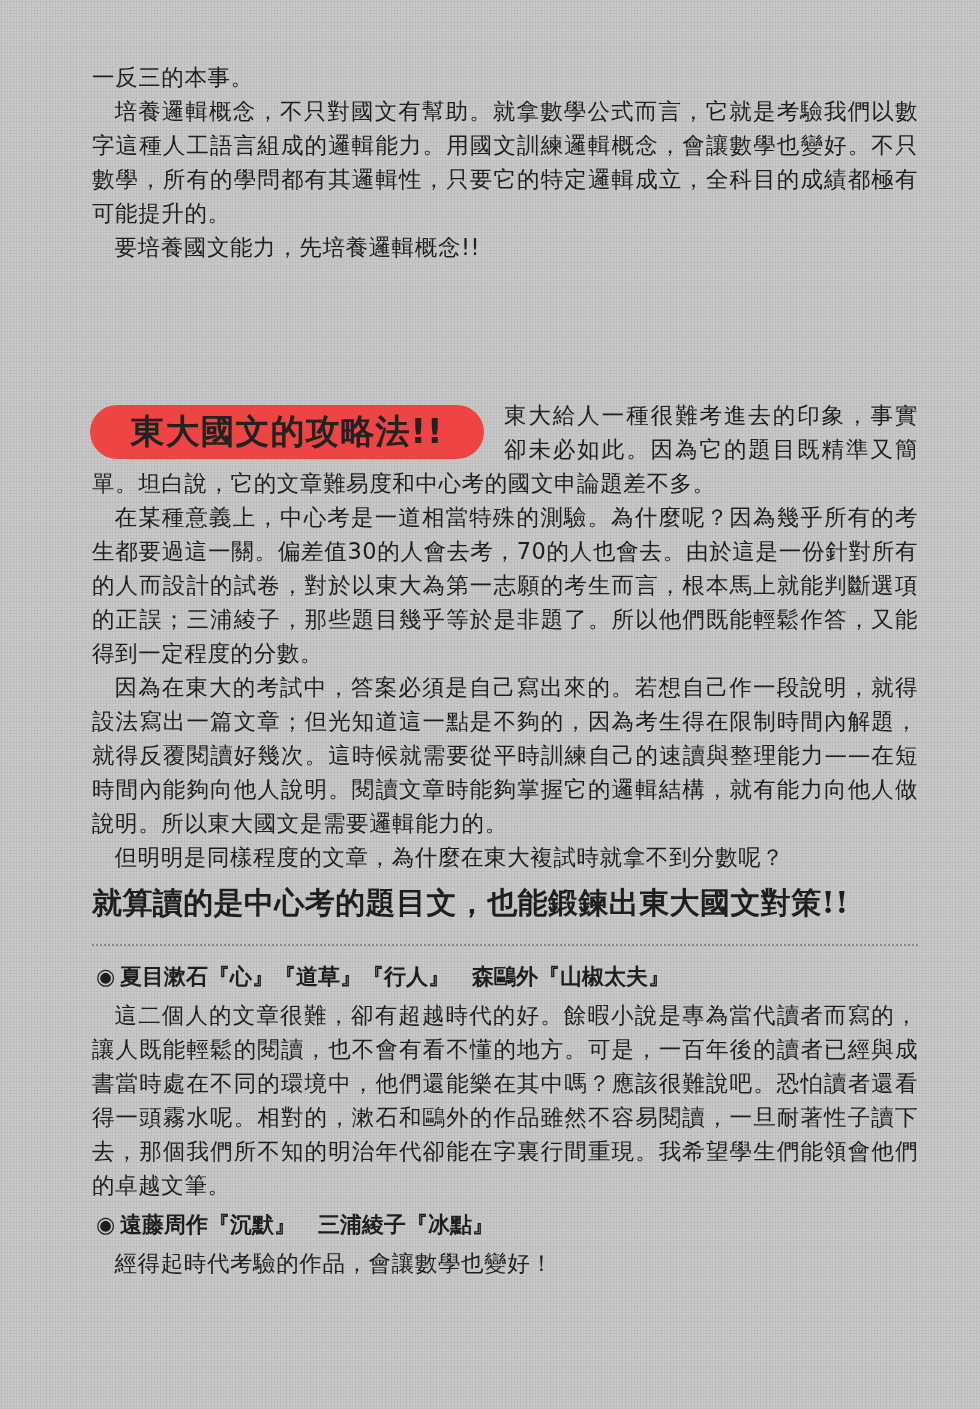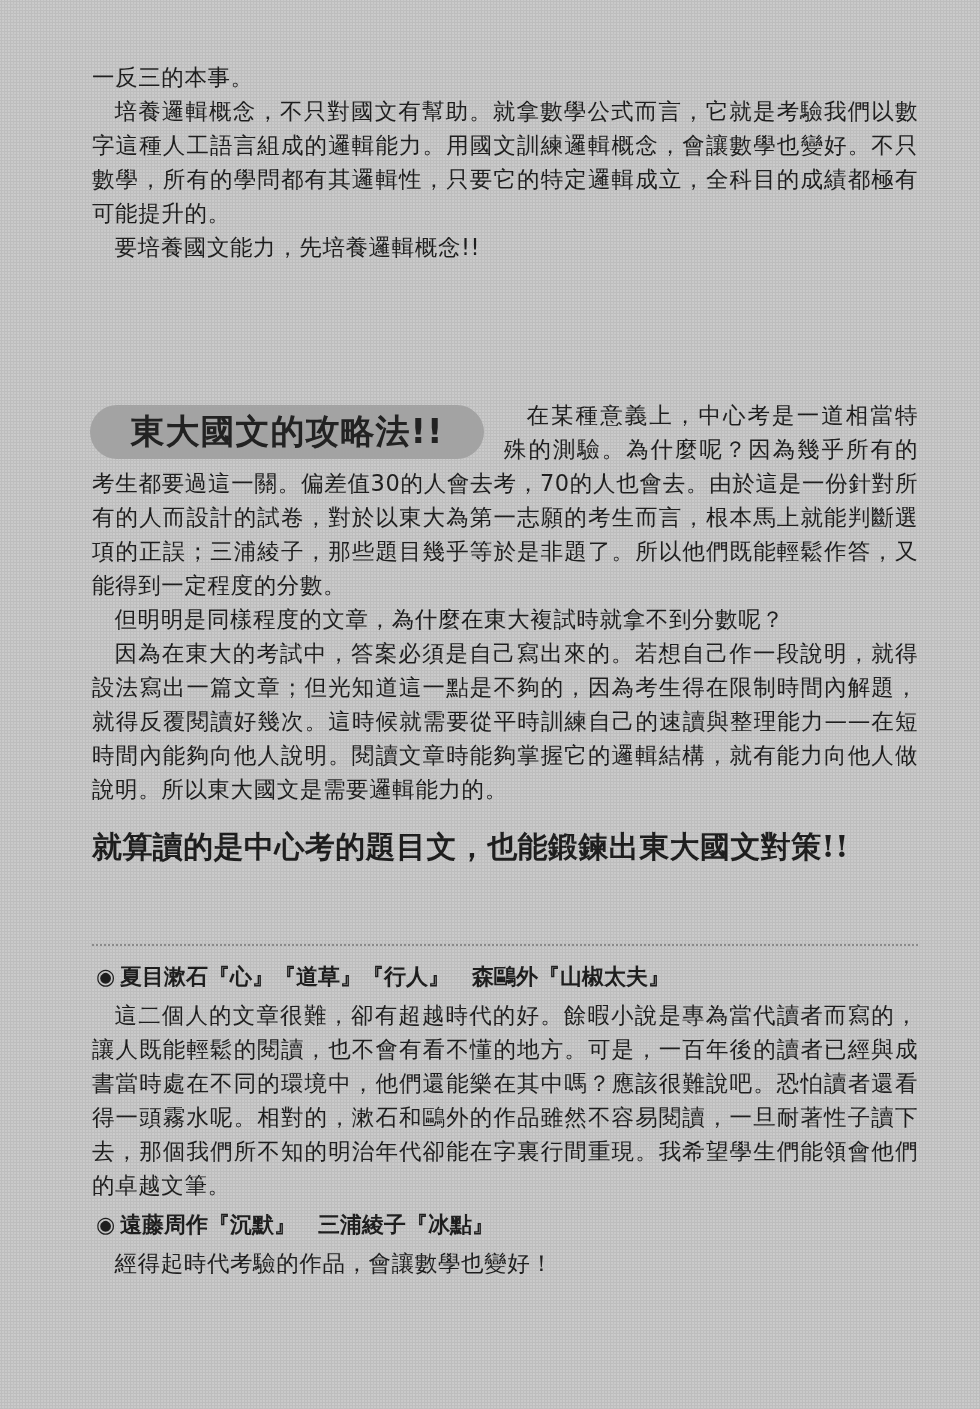--- a/index.html
+++ b/index.html
@@ -24,7 +24,7 @@
   .block1 { position:absolute; left:0; top:0; width:826px; }
   .pill {
     position:absolute; left:-2px; top:345px; width:394px; height:54px;
-    background:#a3a3a3; border-radius:27px;
+    background:#ef4444; border-radius:27px;
     display:flex; align-items:center; justify-content:center;
   }
   .pill span { font-size:34px; font-weight:bold; color:#222; letter-spacing:1px; }

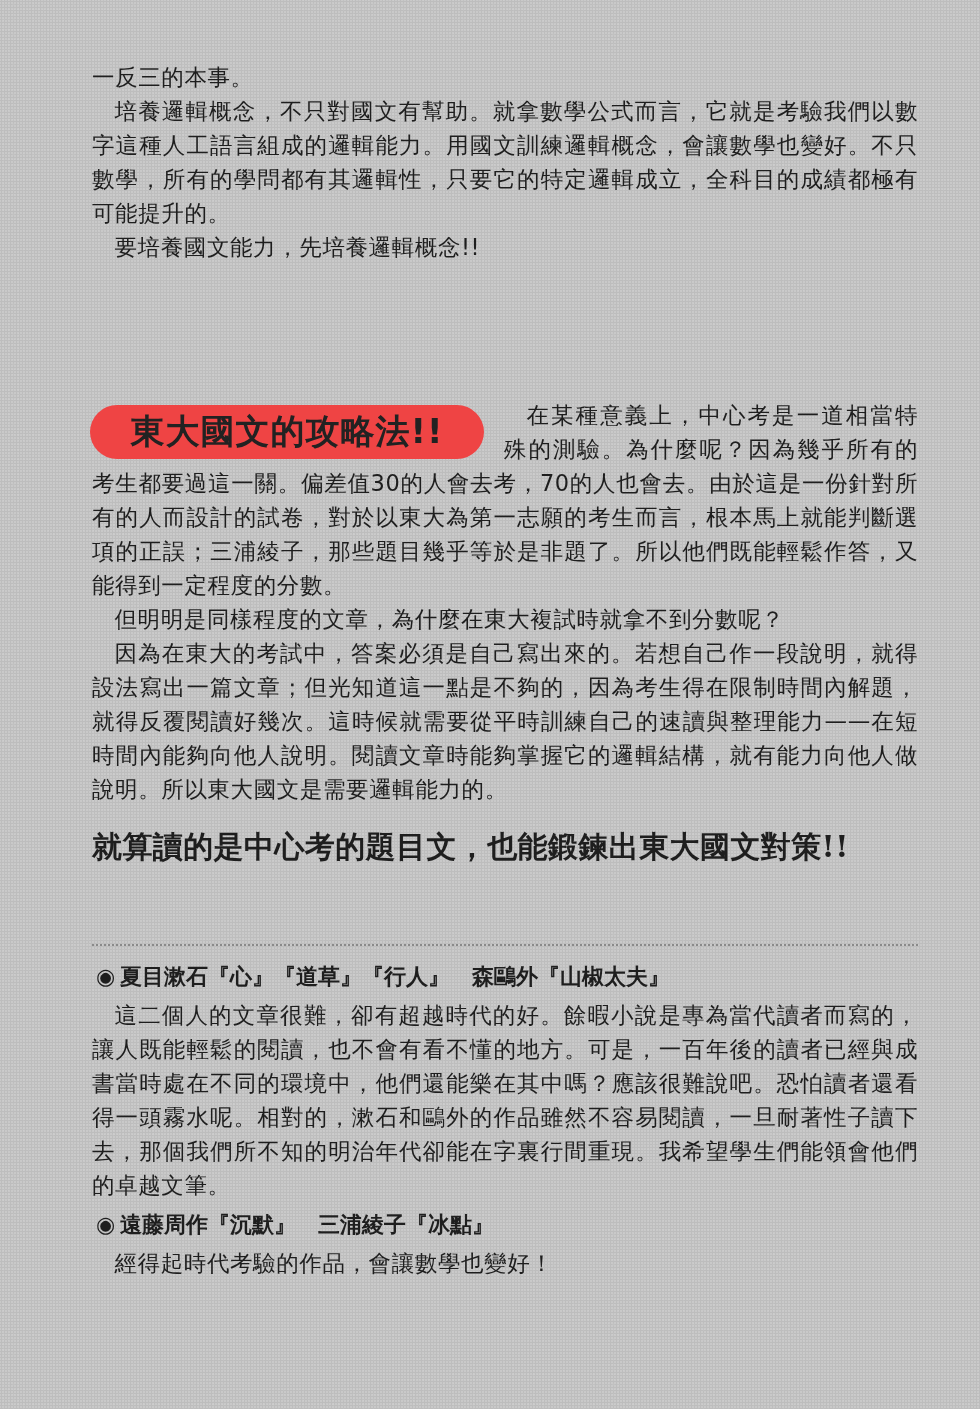--- a/index.html
+++ b/index.html
@@ -60,6 +60,7 @@
 
   <div class="sec2">
     <div class="float-slot"></div>
+    <p class="p">東大給人一種很難考進去的印象，事實卻未必如此。因為它的題目既精準又簡單。坦白說，它的文章難易度和中心考的國文申論題差不多。</p>
     <p class="p indent">在某種意義上，中心考是一道相當特殊的測驗。為什麼呢？因為幾乎所有的考生都要過這一關。偏差值30的人會去考，70的人也會去。由於這是一份針對所有的人而設計的試卷，對於以東大為第一志願的考生而言，根本馬上就能判斷選項的正誤；三浦綾子，那些題目幾乎等於是非題了。所以他們既能輕鬆作答，又能得到一定程度的分數。</p>
     <p class="p indent">但明明是同樣程度的文章，為什麼在東大複試時就拿不到分數呢？</p>
     <p class="p indent">因為在東大的考試中，答案必須是自己寫出來的。若想自己作一段說明，就得設法寫出一篇文章；但光知道這一點是不夠的，因為考生得在限制時間內解題，就得反覆閱讀好幾次。這時候就需要從平時訓練自己的速讀與整理能力——在短時間內能夠向他人說明。閱讀文章時能夠掌握它的邏輯結構，就有能力向他人做說明。所以東大國文是需要邏輯能力的。</p>

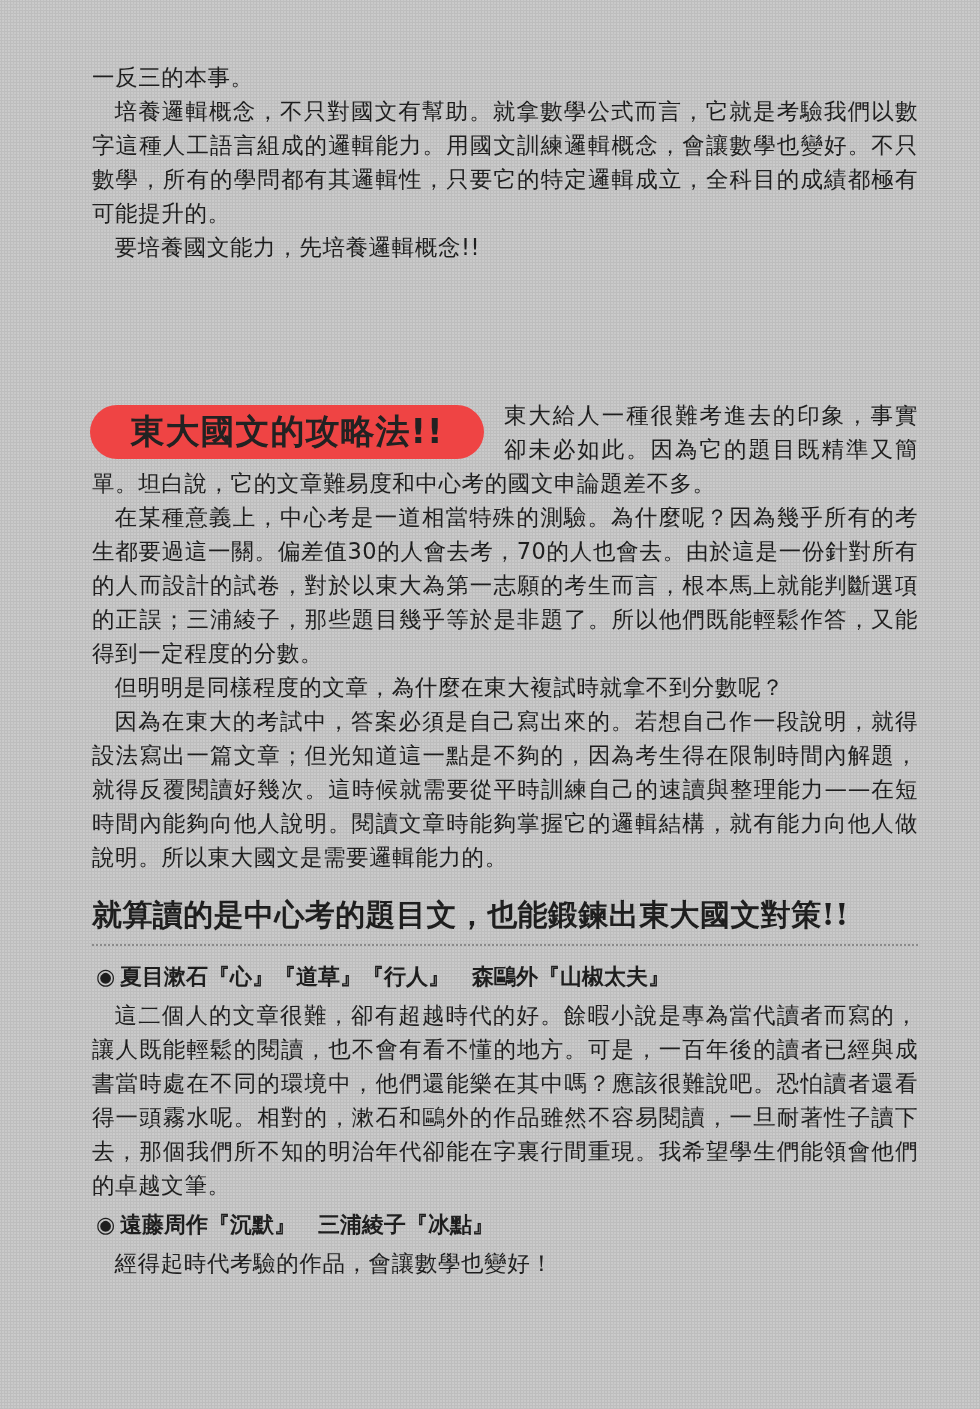--- a/index.html
+++ b/index.html
@@ -62,8 +62,8 @@
     <div class="float-slot"></div>
     <p class="p">東大給人一種很難考進去的印象，事實卻未必如此。因為它的題目既精準又簡單。坦白說，它的文章難易度和中心考的國文申論題差不多。</p>
     <p class="p indent">在某種意義上，中心考是一道相當特殊的測驗。為什麼呢？因為幾乎所有的考生都要過這一關。偏差值30的人會去考，70的人也會去。由於這是一份針對所有的人而設計的試卷，對於以東大為第一志願的考生而言，根本馬上就能判斷選項的正誤；三浦綾子，那些題目幾乎等於是非題了。所以他們既能輕鬆作答，又能得到一定程度的分數。</p>
+    <p class="p indent">因為在東大的考試中，答案必須是自己寫出來的。若想自己作一段說明，就得設法寫出一篇文章；但光知道這一點是不夠的，因為考生得在限制時間內解題，就得反覆閱讀好幾次。這時候就需要從平時訓練自己的速讀與整理能力——在短時間內能夠向他人說明。閱讀文章時能夠掌握它的邏輯結構，就有能力向他人做說明。所以東大國文是需要邏輯能力的。</p>
     <p class="p indent">但明明是同樣程度的文章，為什麼在東大複試時就拿不到分數呢？</p>
-    <p class="p indent">因為在東大的考試中，答案必須是自己寫出來的。若想自己作一段說明，就得設法寫出一篇文章；但光知道這一點是不夠的，因為考生得在限制時間內解題，就得反覆閱讀好幾次。這時候就需要從平時訓練自己的速讀與整理能力——在短時間內能夠向他人說明。閱讀文章時能夠掌握它的邏輯結構，就有能力向他人做說明。所以東大國文是需要邏輯能力的。</p>
     <p class="big">就算讀的是中心考的題目文，也能鍛鍊出東大國文對策!!</p>
   </div>
 

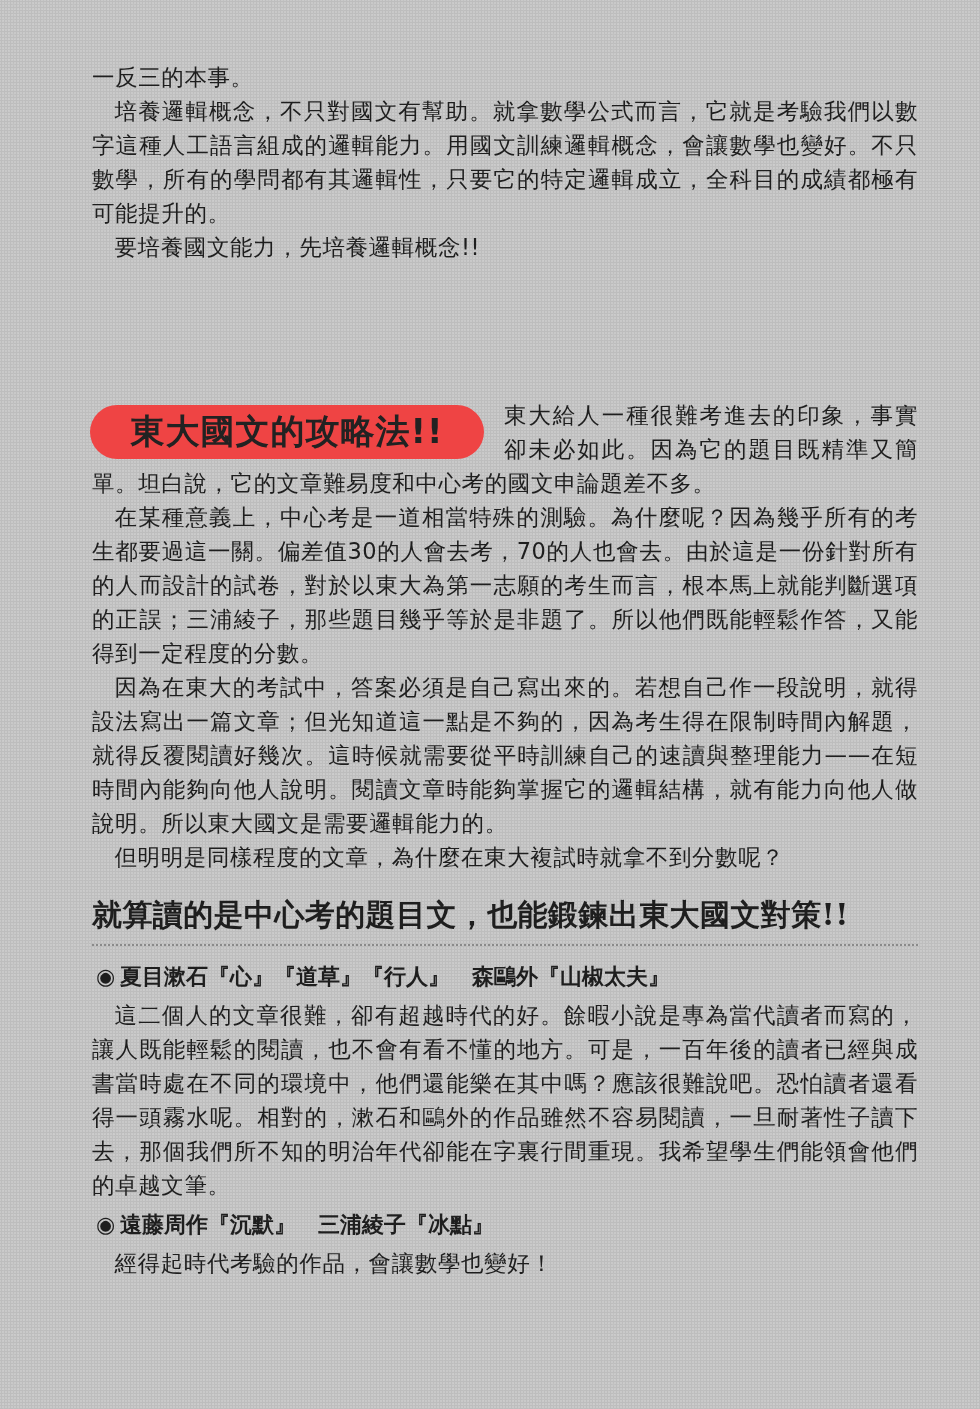--- a/index.html
+++ b/index.html
@@ -32,7 +32,7 @@
   .float-slot { float:left; width:412px; height:68px; }
   .big {
     font-family:"DejaVu Serif", serif; font-weight:bold;
-    font-size:30px; line-height:46px; margin:18px 0 0 0; letter-spacing:0.4px; white-space:nowrap;
+    font-size:30px; line-height:46px; margin:6px 0 0 0; letter-spacing:0.4px; white-space:nowrap;
   }
   .divider {
     position:absolute; left:0; top:884px; width:826px; height:0;

